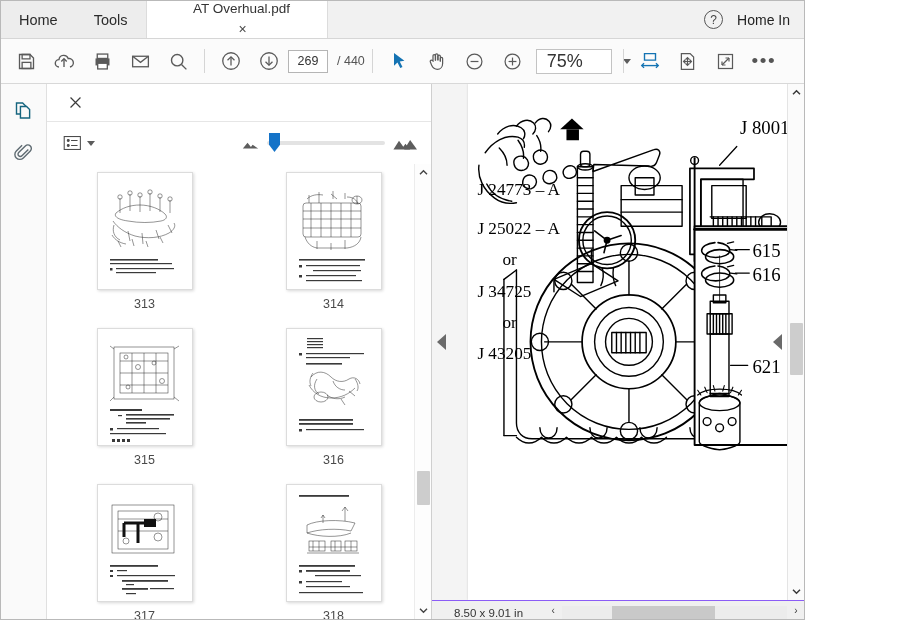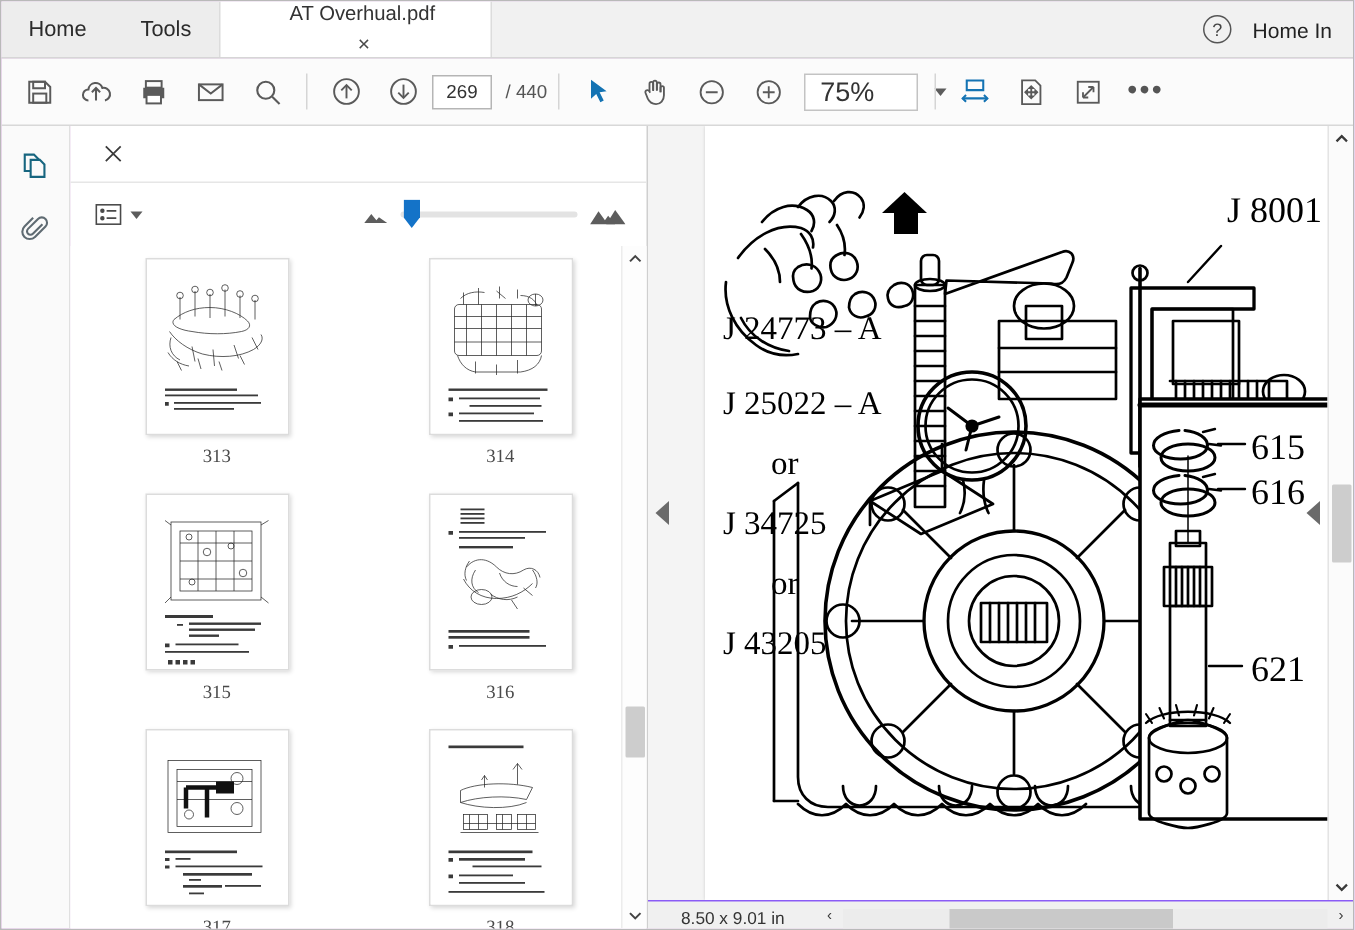--- a/index.html
+++ b/index.html
@@ -11,10 +11,10 @@
   }
   .app {
     position: relative;
-    width: 903px; height: 620px;
+    width: 805px; height: 620px;
     display: flex; flex-direction: column;
     border: 1px solid #b9b9b9;
-    background: #f0abfc;
+    background: #d946ef;
   }
 
   

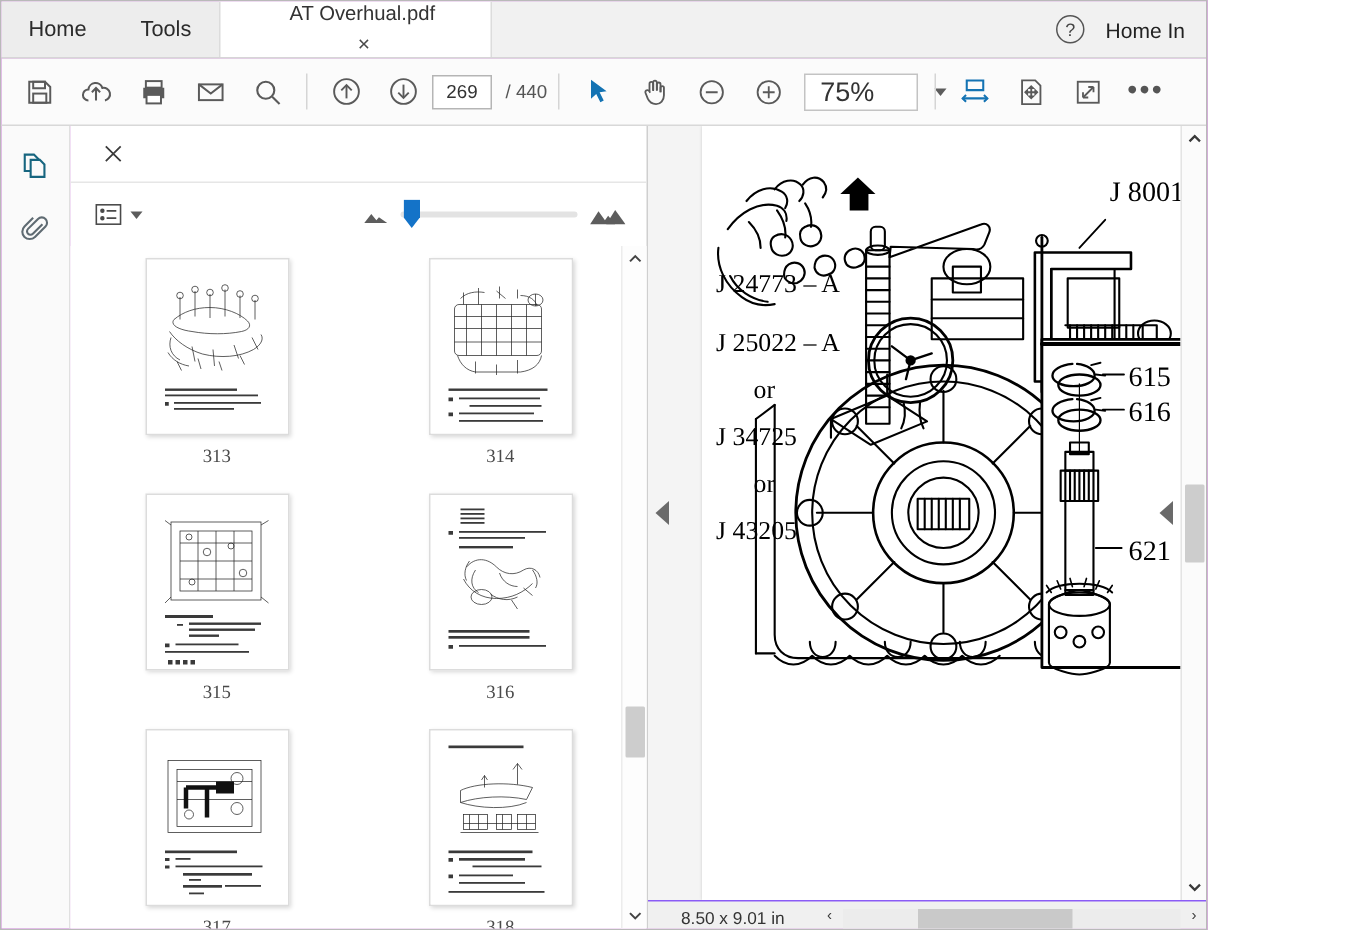--- a/index.html
+++ b/index.html
@@ -206,7 +206,6 @@
   .thumb-num {
     font-size: 12.5px; color: #4a4a4a;
     margin: 7px 0 11px 0;
-    font-family: Liberation Serif, serif;
   }
   
   .vscroll {

